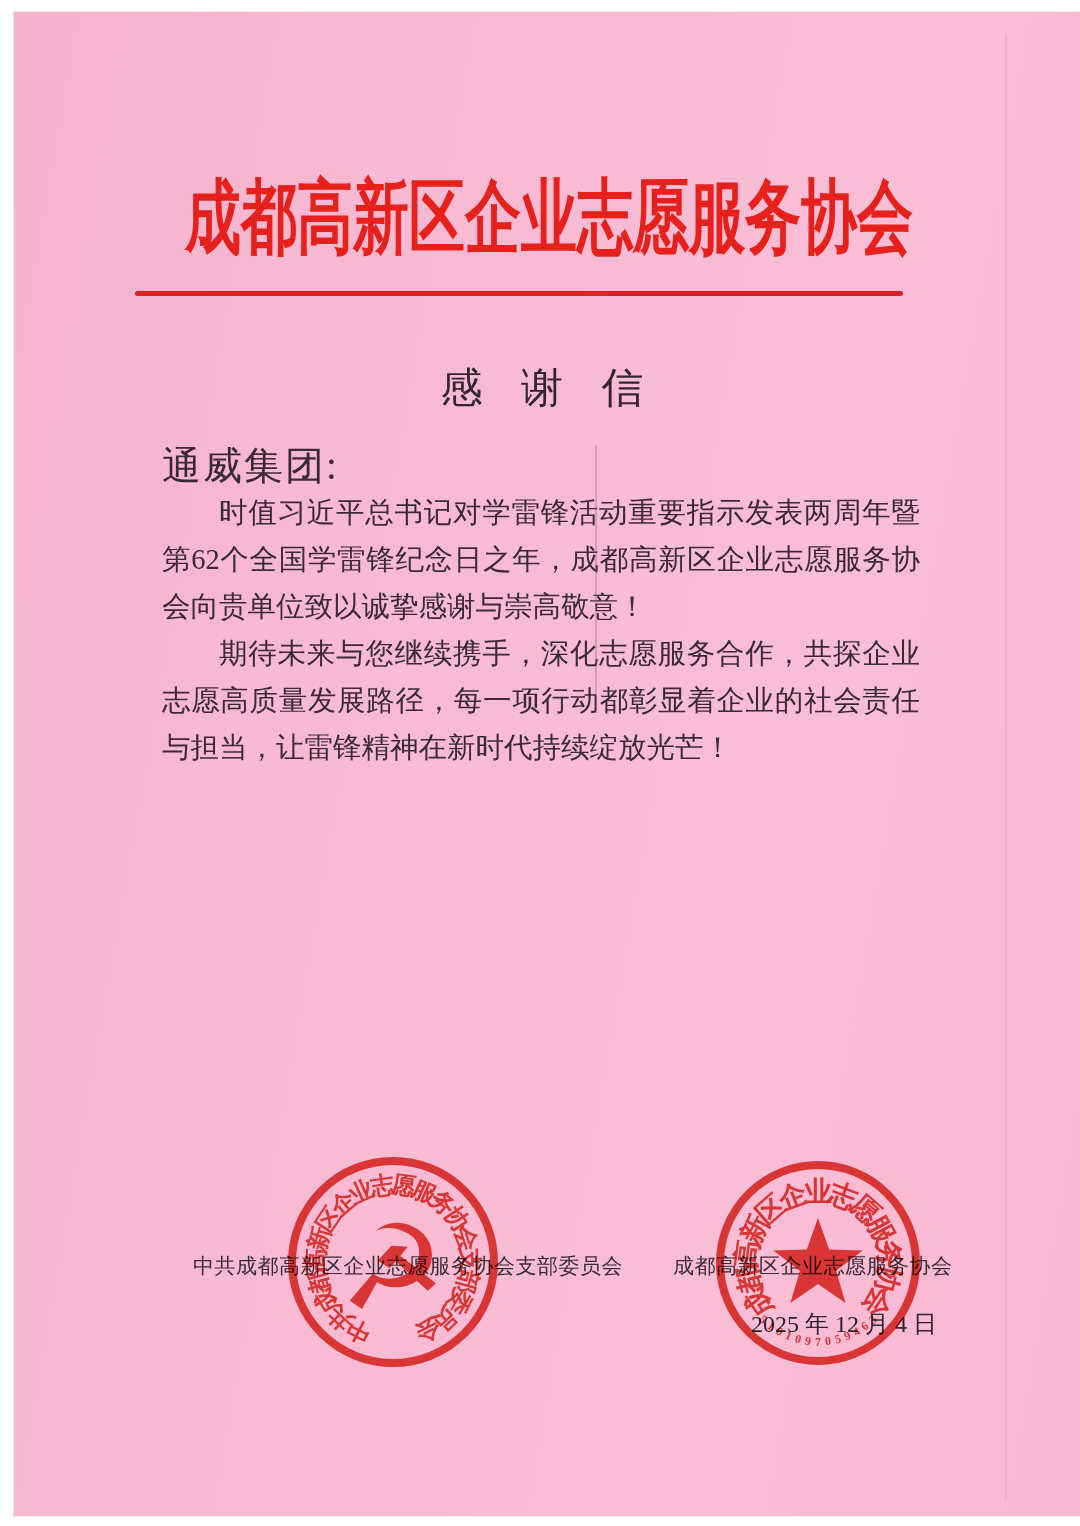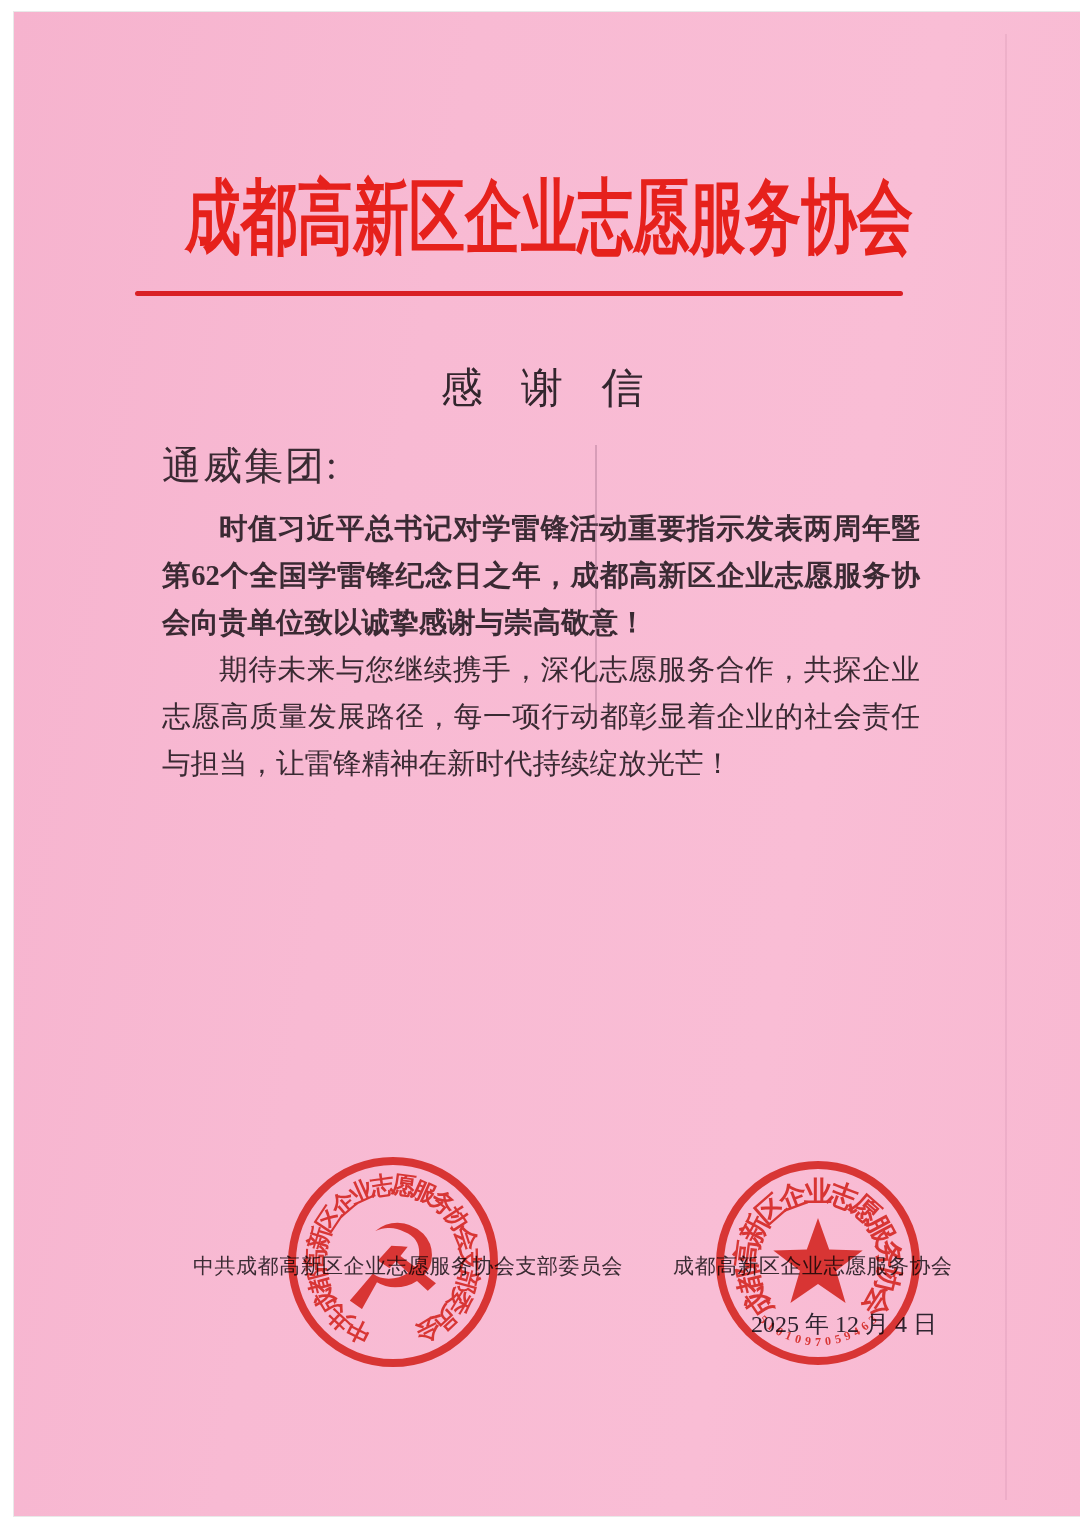--- a/index.html
+++ b/index.html
@@ -35,7 +35,7 @@
   }
   .salutation{font-size:39px;letter-spacing:2px;}
   .letter-body p{margin:0;text-indent:2em;}
-  .letter-body p.first{margin-top:16px;font-weight:bold;}
+  .letter-body p.first{}
   .letter-body p.closing{text-indent:0.7em;letter-spacing:7px;text-align:left;}
   .signature{
     position:absolute;top:1240px;font-size:21px;color:#3a2b33;

